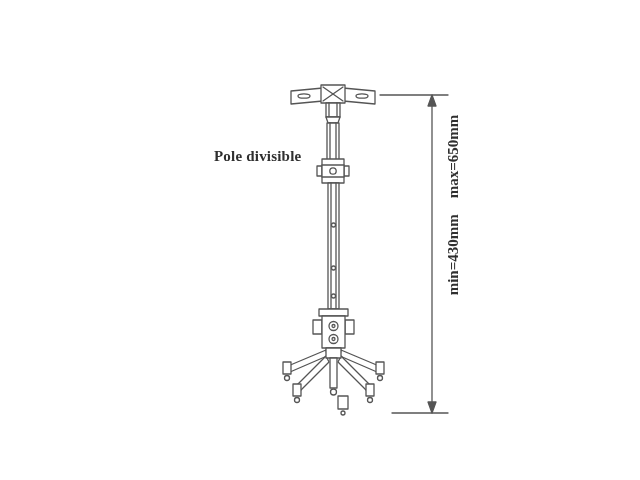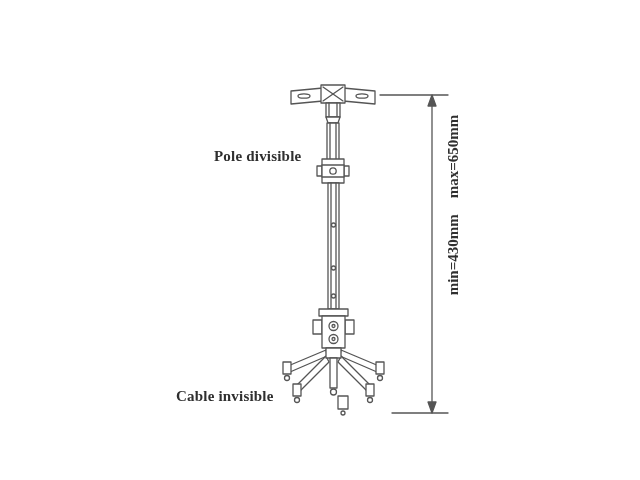--- a/index.html
+++ b/index.html
@@ -133,7 +133,6 @@
 
   <div class="label label-pole">Pole divisible</div>
 
-  <div class="label label-cable">Cable invisible</div>
 
   <div class="dim-label-anchor">
     <div class="dim-label">

